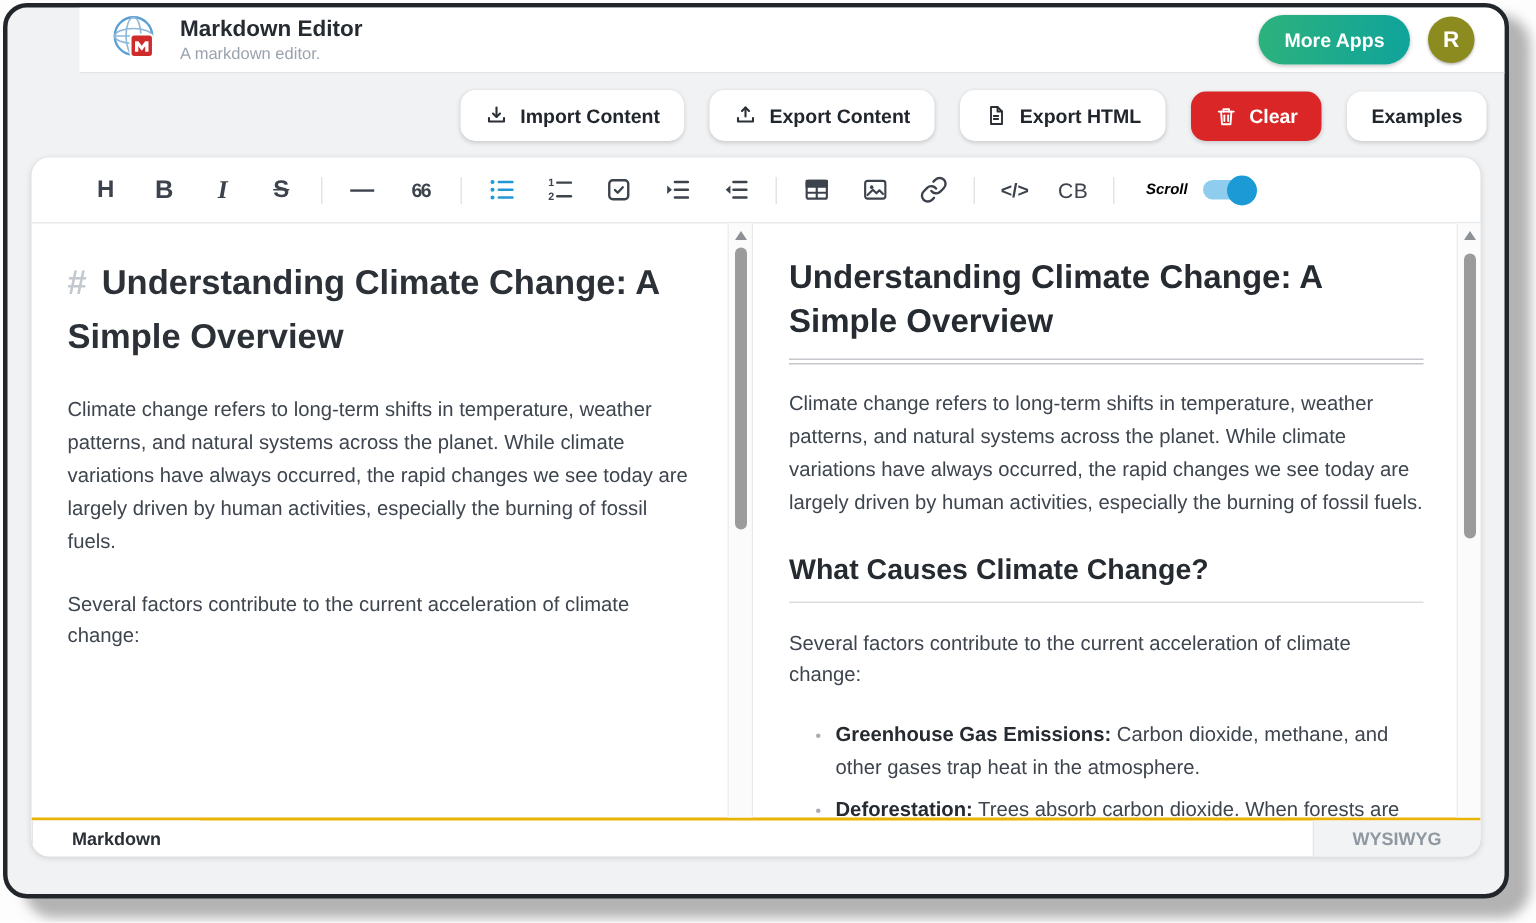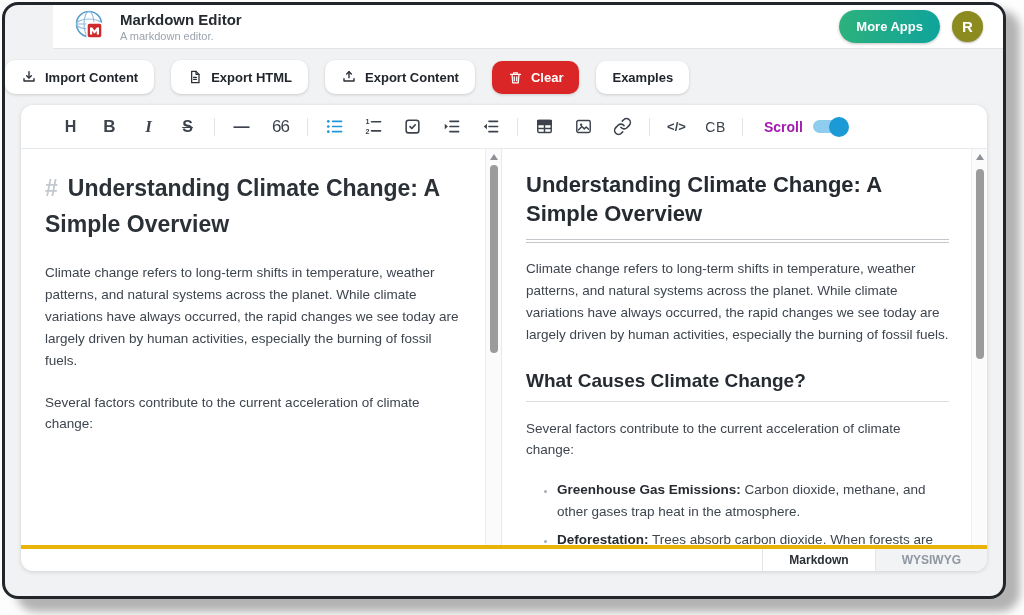--- a/index.html
+++ b/index.html
@@ -29,7 +29,7 @@
     margin-left:12px; cursor:pointer; box-shadow:0 1px 2px rgba(0,0,0,.3); }
 
   
-  .actionbar { height:56px; flex:0 0 56px; display:flex; align-items:center;
+  .actionbar { height:56px; flex:0 0 56px; display:flex; justify-content:flex-end; align-items:center;
     gap:17px; padding-right:12px; }
   .abtn { border:none; cursor:pointer; display:flex; align-items:center; gap:8px;
     background:#fff; border-radius:10px; padding:9px 16px; font-family:inherit;

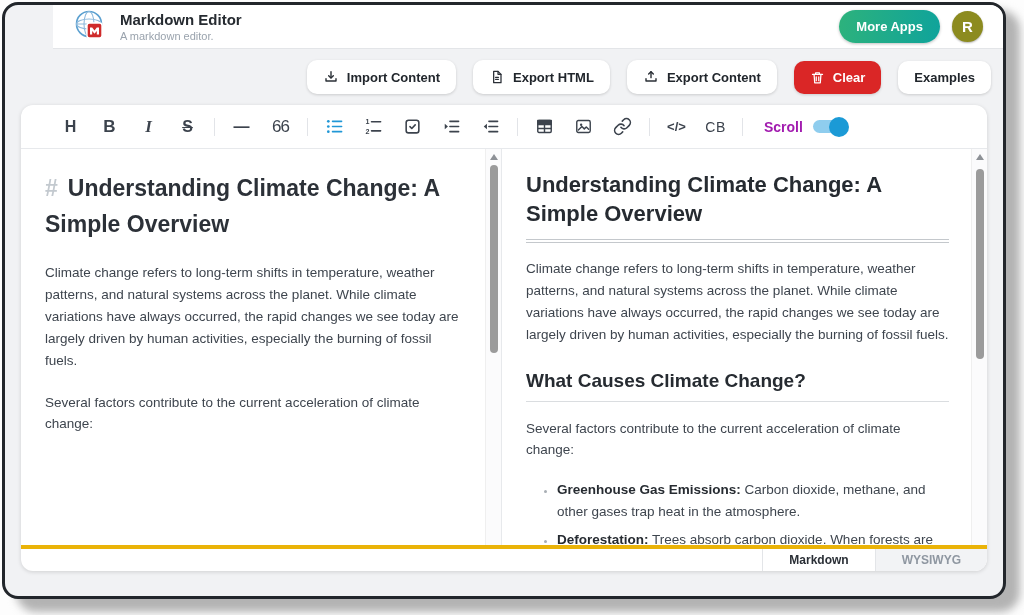--- a/index.html
+++ b/index.html
@@ -141,6 +141,14 @@
       <span>Import Content</span>
     </button>
     <button class="abtn">
+      <svg width="16" height="16" viewBox="0 0 24 24" fill="none" stroke-width="2.1" stroke-linecap="round" stroke-linejoin="round">
+        <path d="M12 13V4"></path>
+          <path d="M8.5 7.5L12 4l3.5 3.5"></path>
+          <path d="M4.5 14.5v3.5h15v-3.5"></path>
+      </svg>
+      <span>Export Content</span>
+    </button>
+    <button class="abtn">
       <svg width="16" height="16" viewBox="0 0 24 24" fill="none" stroke-width="1.9" stroke-linecap="round" stroke-linejoin="round">
         <path d="M7 3.5h6.5L18 8v12.5H7z"></path>
           <path d="M13.5 3.5V8H18"></path>
@@ -148,14 +156,6 @@
           <path d="M9.8 15.5h4.4"></path>
       </svg>
       <span>Export HTML</span>
-    </button>
-    <button class="abtn">
-      <svg width="16" height="16" viewBox="0 0 24 24" fill="none" stroke-width="2.1" stroke-linecap="round" stroke-linejoin="round">
-        <path d="M12 13V4"></path>
-          <path d="M8.5 7.5L12 4l3.5 3.5"></path>
-          <path d="M4.5 14.5v3.5h15v-3.5"></path>
-      </svg>
-      <span>Export Content</span>
     </button>
     <button class="abtn danger">
       <svg width="15" height="15" viewBox="0 0 24 24" fill="none" stroke-width="2" stroke-linecap="round" stroke-linejoin="round">

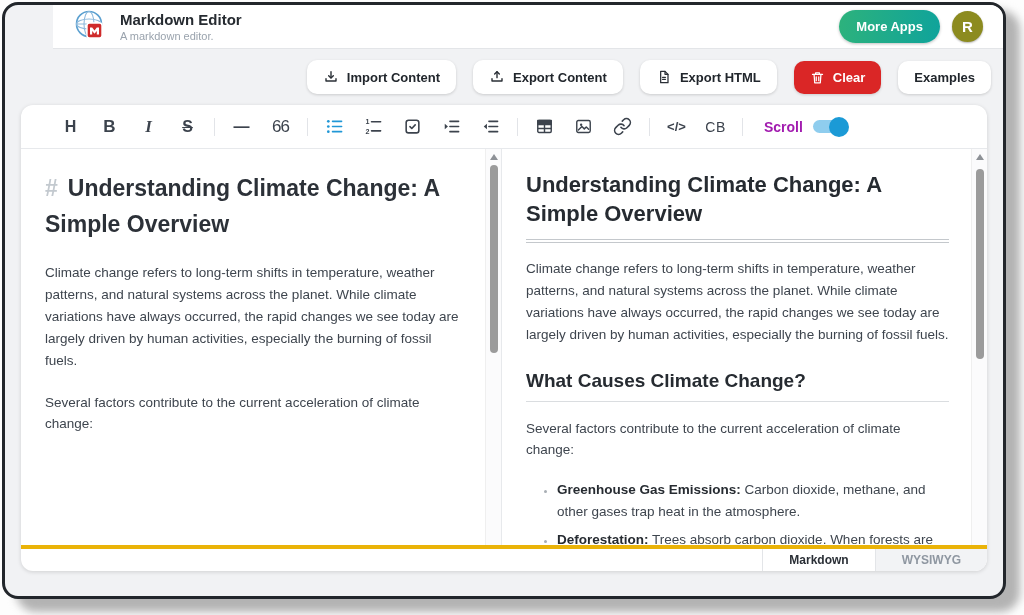--- a/index.html
+++ b/index.html
@@ -54,7 +54,7 @@
   .ti.b-bold { font-weight:800; font-size:17px; }
   .ti.b-italic { font-style:italic; font-family:"Liberation Serif", serif; font-size:17px; }
   .ti.b-strike { text-decoration:line-through; }
-  .ti.b-quote { font-weight:400; font-size:17px; letter-spacing:-1px; }
+  .ti.b-quote { font-weight:700; font-size:13px; letter-spacing:-1px; }
   .ti.b-code { font-size:13px; font-weight:700; }
   .ti.b-cb { font-size:14px; font-weight:400; letter-spacing:.5px;text-align:right; }
   .scroll-wrap { display:flex; align-items:center; margin-left:14px; }

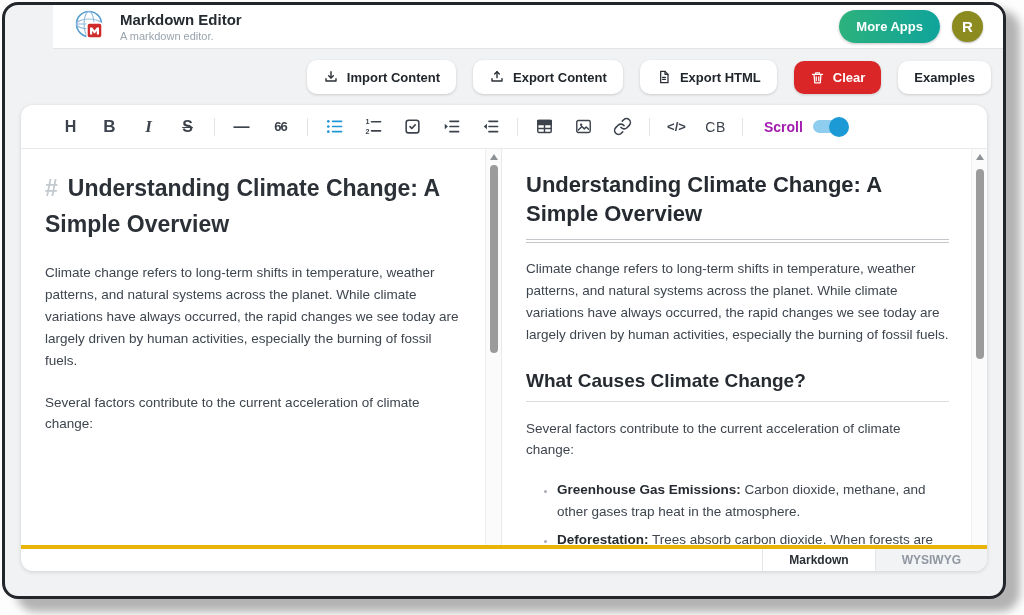--- a/index.html
+++ b/index.html
@@ -58,7 +58,7 @@
   .ti.b-code { font-size:13px; font-weight:700; }
   .ti.b-cb { font-size:14px; font-weight:400; letter-spacing:.5px;text-align:right; }
   .scroll-wrap { display:flex; align-items:center; margin-left:14px; }
-  .scroll-label { color:#a21caf; font-size:14px; font-weight:600; margin-right:10px; }
+  .scroll-label { color:#000000; font-size:10px; font-weight:600; margin-right:10px;font-style:italic; }
   .toggle { position:relative; width:34px; height:13px; border-radius:7px; background:#8fcdee; cursor:pointer; }
   .toggle .knob { position:absolute; right:-2px; top:-3.5px; width:20px; height:20px;
     border-radius:50%; background:#1b9ad6; }

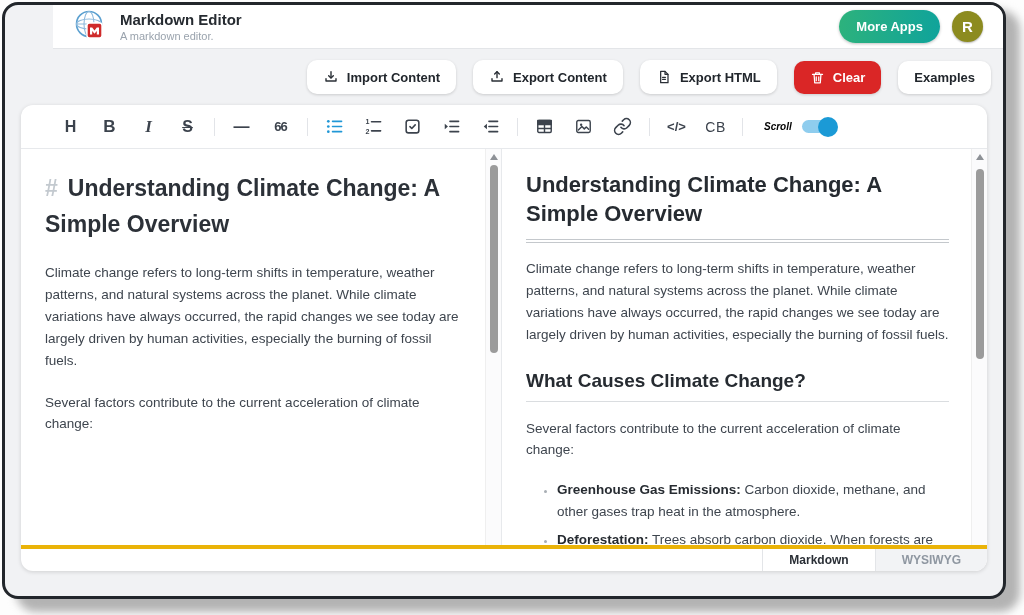--- a/index.html
+++ b/index.html
@@ -99,7 +99,7 @@
   .pv-ul b { color:#262b31; }
 
   
-  .cfoot { height:26px; flex:0 0 26px; border-top:4px solid #eab308; display:flex; justify-content:flex-end; }
+  .cfoot { height:26px; flex:0 0 26px; border-top:2px solid #eab308; display:flex; justify-content:space-between; }
   .ftab { display:flex; align-items:center; padding:0 26px; font-size:12px; font-weight:700;
     color:#2a2f36; border-left:1px solid #e3e5e8; background:#fff; cursor:pointer; }
   .ftab.inactive { background:#f2f3f5; color:#8f97a1; border-bottom-right-radius:12px; }

